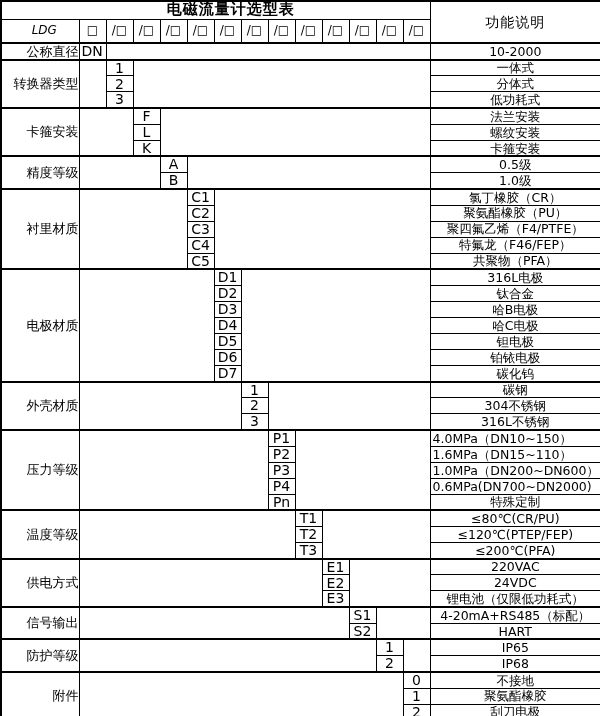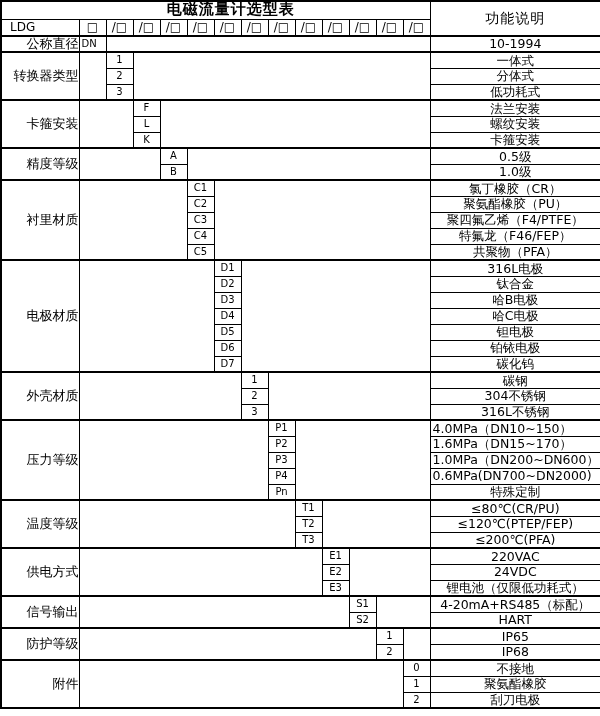--- a/index.html
+++ b/index.html
@@ -39,10 +39,11 @@
     margin-top: 12px;
   }
   td.model-prefix {
-    text-align: left;
+    text-align: center;
     padding-left: 8px;
     font-size: 12px;
-    height: 17px;
+    height: 24px;
+    font-style: italic;
   }
   td.box-cell { font-size: 12px; }
   td.label-cell { font-size: 13px; text-align: right; }

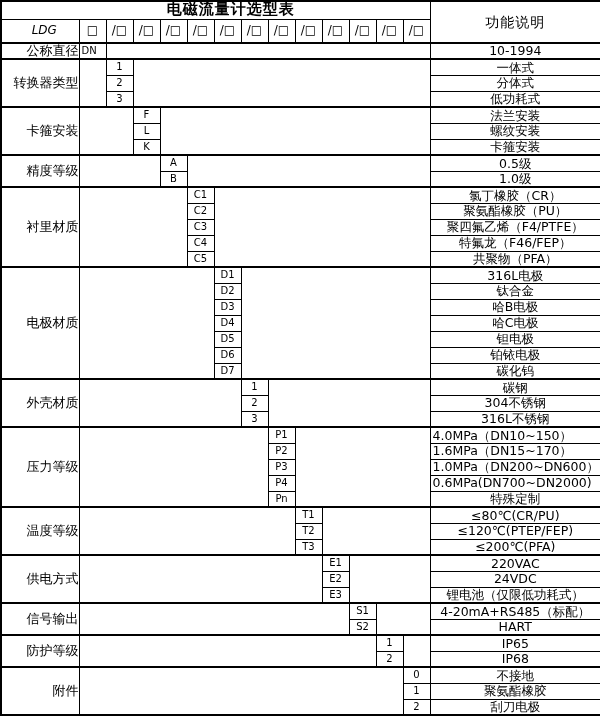--- a/index.html
+++ b/index.html
@@ -47,7 +47,7 @@
   }
   td.box-cell { font-size: 12px; }
   td.label-cell { font-size: 13px; text-align: right; }
-  td.code-cell { font-size: 10px; }
+  td.code-cell { font-size: 14px; }
   td.code-cell.left { text-align: left; padding-left: 2px; }
   td.desc-cell { font-size: 12.5px; }
   td.desc-cell.left { text-align: left; padding-left: 2px; margin-top: 40px; }

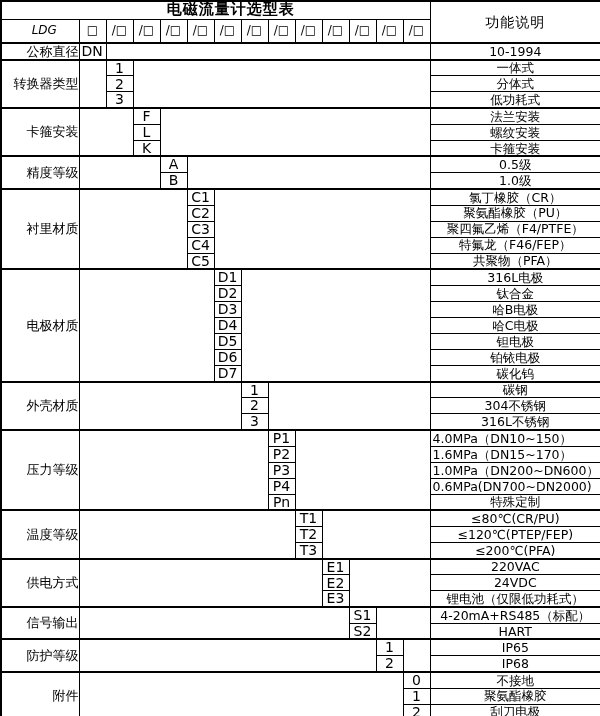--- a/index.html
+++ b/index.html
@@ -99,7 +99,7 @@
         <td class="label-cell gs" rowspan="1">公称直径</td>
         <td class="code-cell gs left">DN</td>
         <td class="gs" rowspan="1" colspan="12"></td>
-        <td class="desc-cell gs">10-1994</td>
+        <td class="desc-cell gs">10-2000</td>
       </tr>
       <tr>
         <td class="label-cell gs" rowspan="3">转换器类型</td>

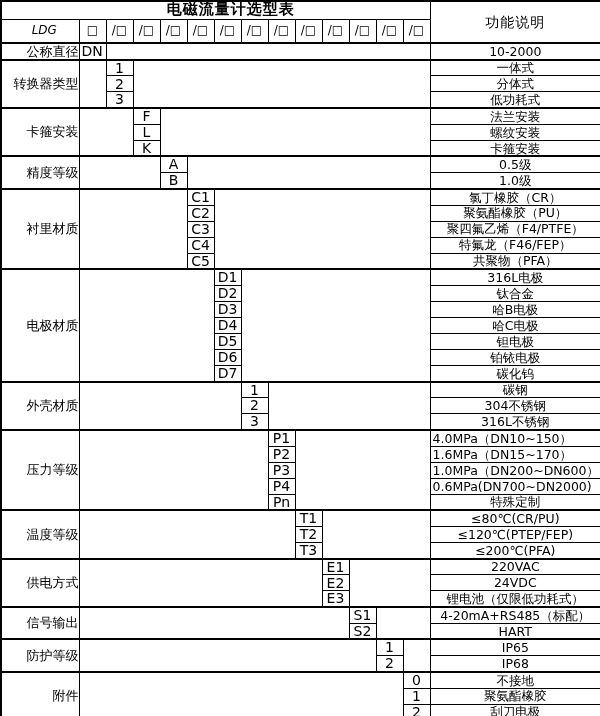--- a/index.html
+++ b/index.html
@@ -220,7 +220,7 @@
       </tr>
       <tr>
         <td class="code-cell">P2</td>
-        <td class="desc-cell left">1.6MPa（DN15~170）</td>
+        <td class="desc-cell left">1.6MPa（DN15~110）</td>
       </tr>
       <tr>
         <td class="code-cell">P3</td>

